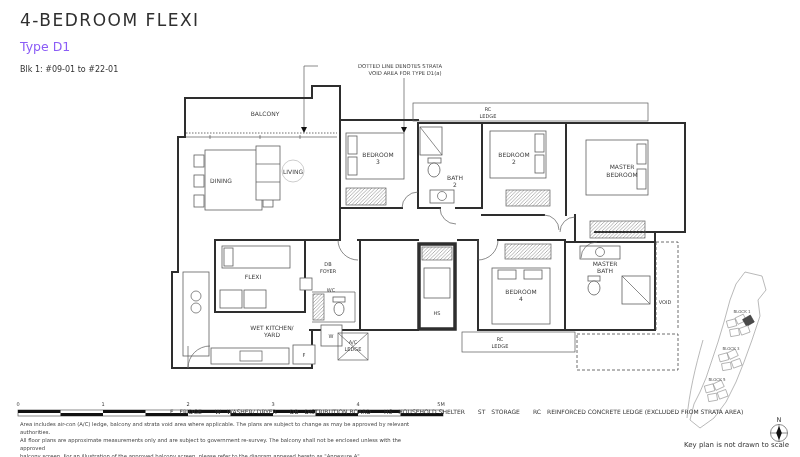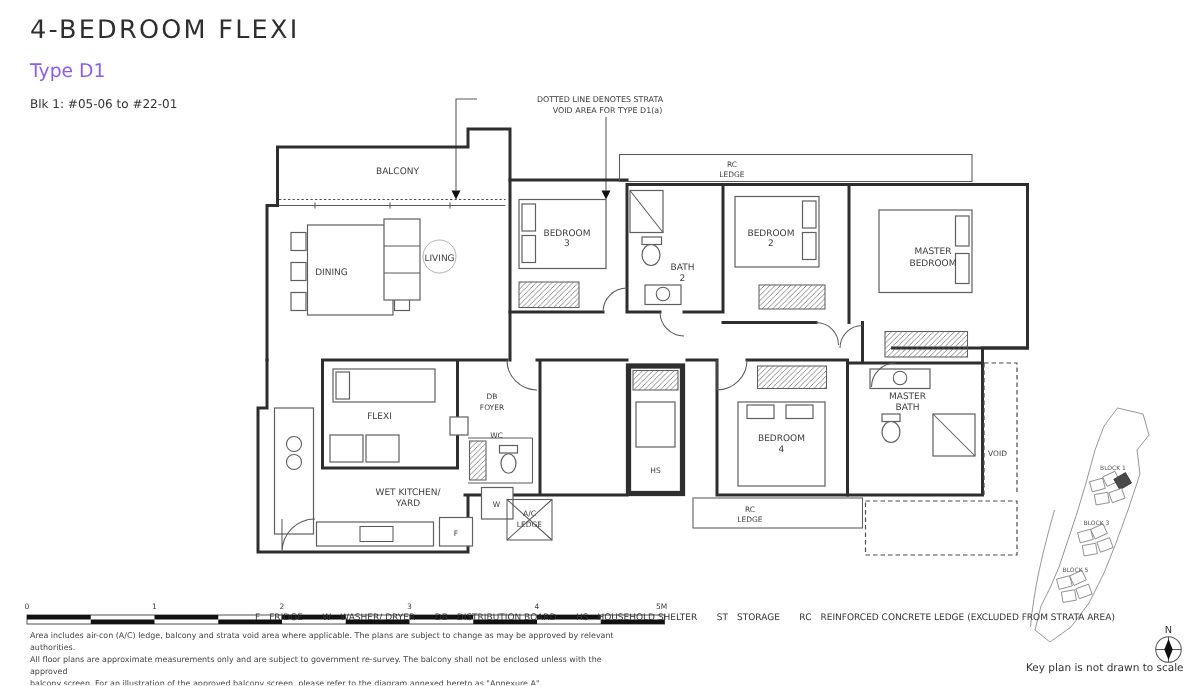--- a/index.html
+++ b/index.html
@@ -45,7 +45,7 @@
   <div id="hdr">
     <div class="title">4-BEDROOM FLEXI</div>
     <div class="type">Type D1</div>
-    <div class="blk">Blk 1: #05-06 to #22-01</div>
+    <div class="blk">Blk 1: #09-01 to #22-01</div>
   </div>
 
   <svg width="800" height="457" viewBox="0 0 800 457">

